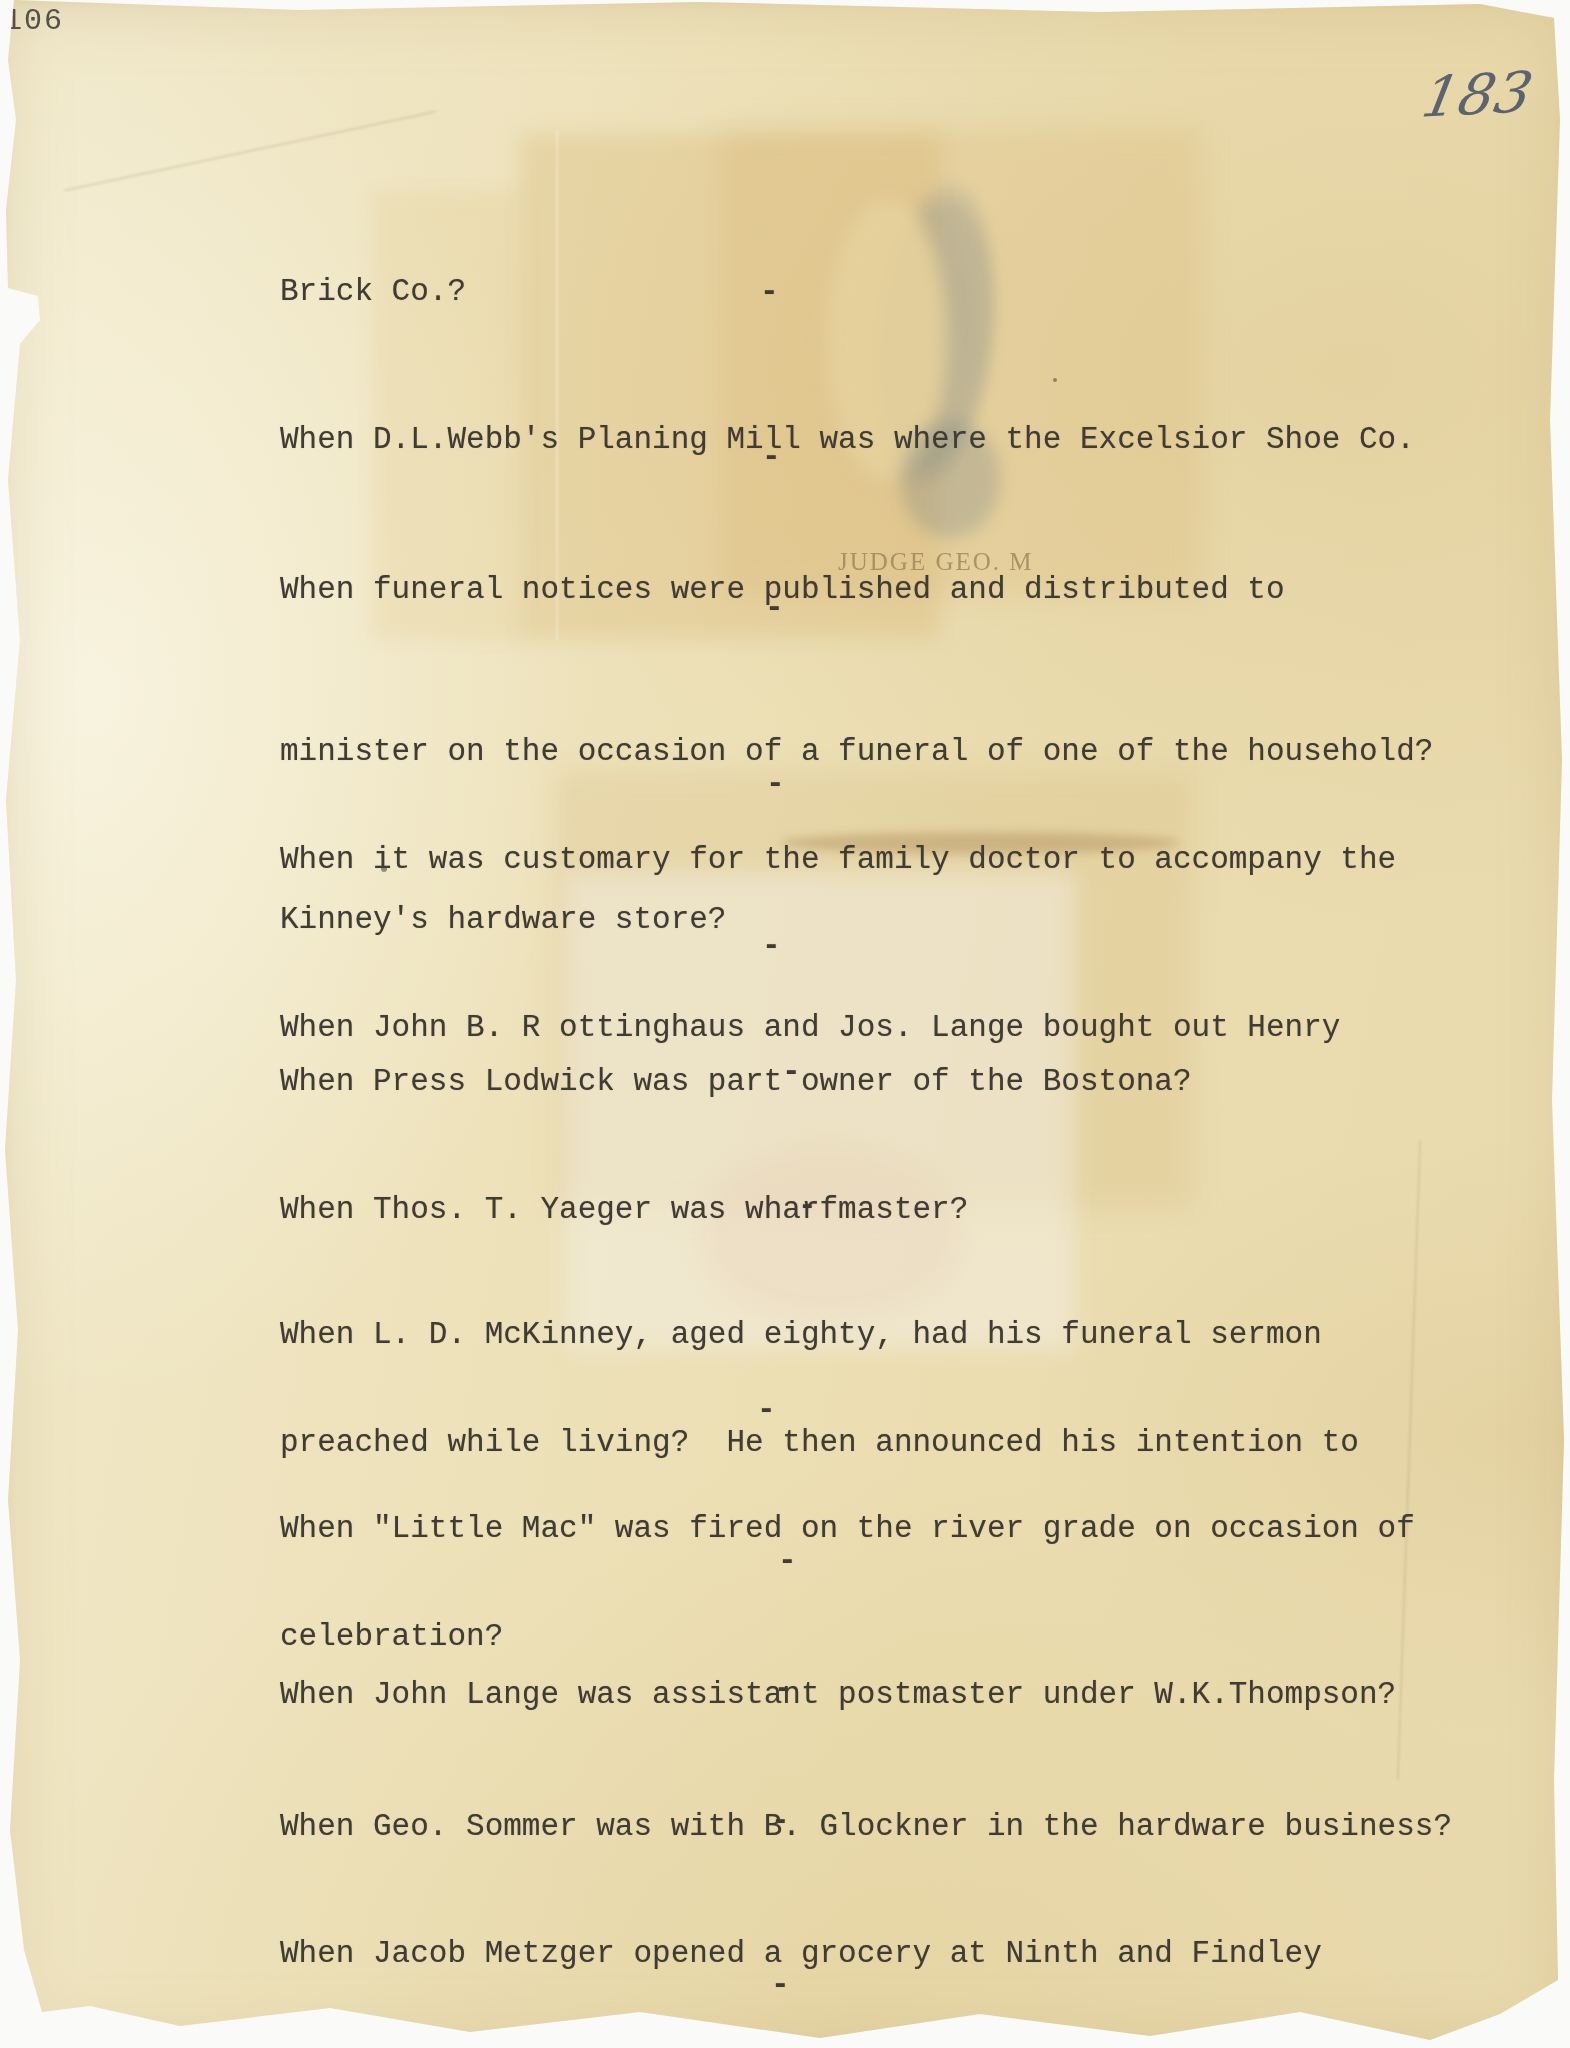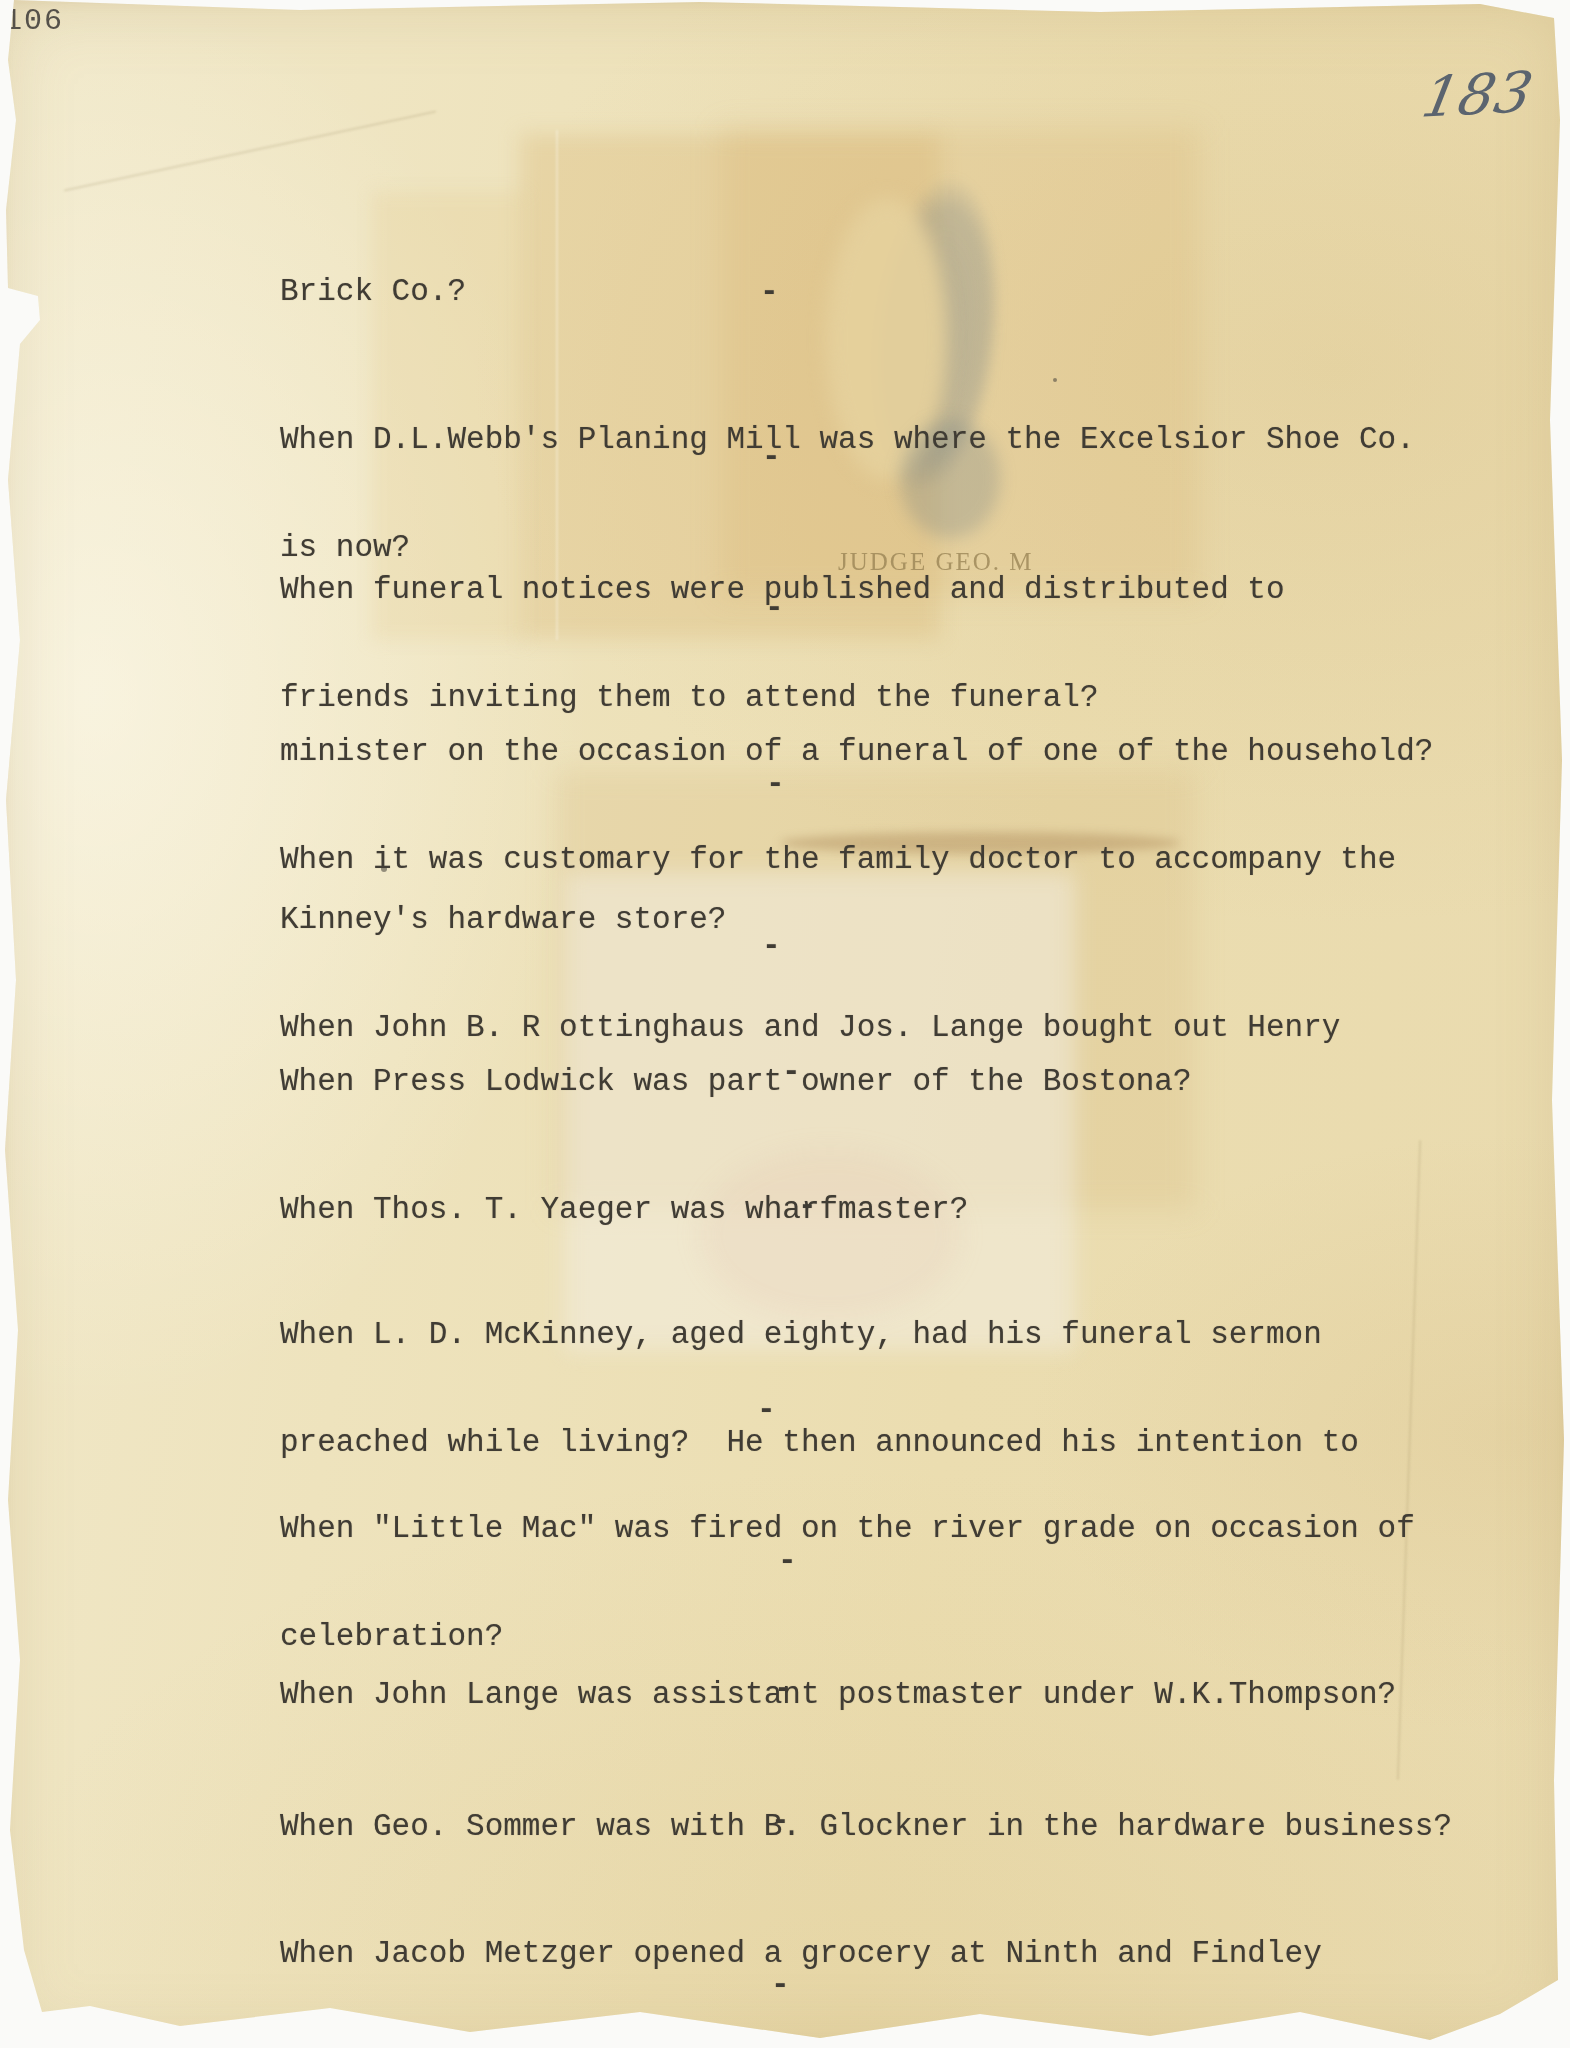--- a/index.html
+++ b/index.html
@@ -81,7 +81,6 @@
 
     <div class="q" style="top:350px">
       <div>When D.L.Webb's Planing Mill was where the Excelsior Shoe Co.</div>
-      <div>is now?</div>
     </div>
     <div class="dash" style="left:762px;top:439px">-</div>
 

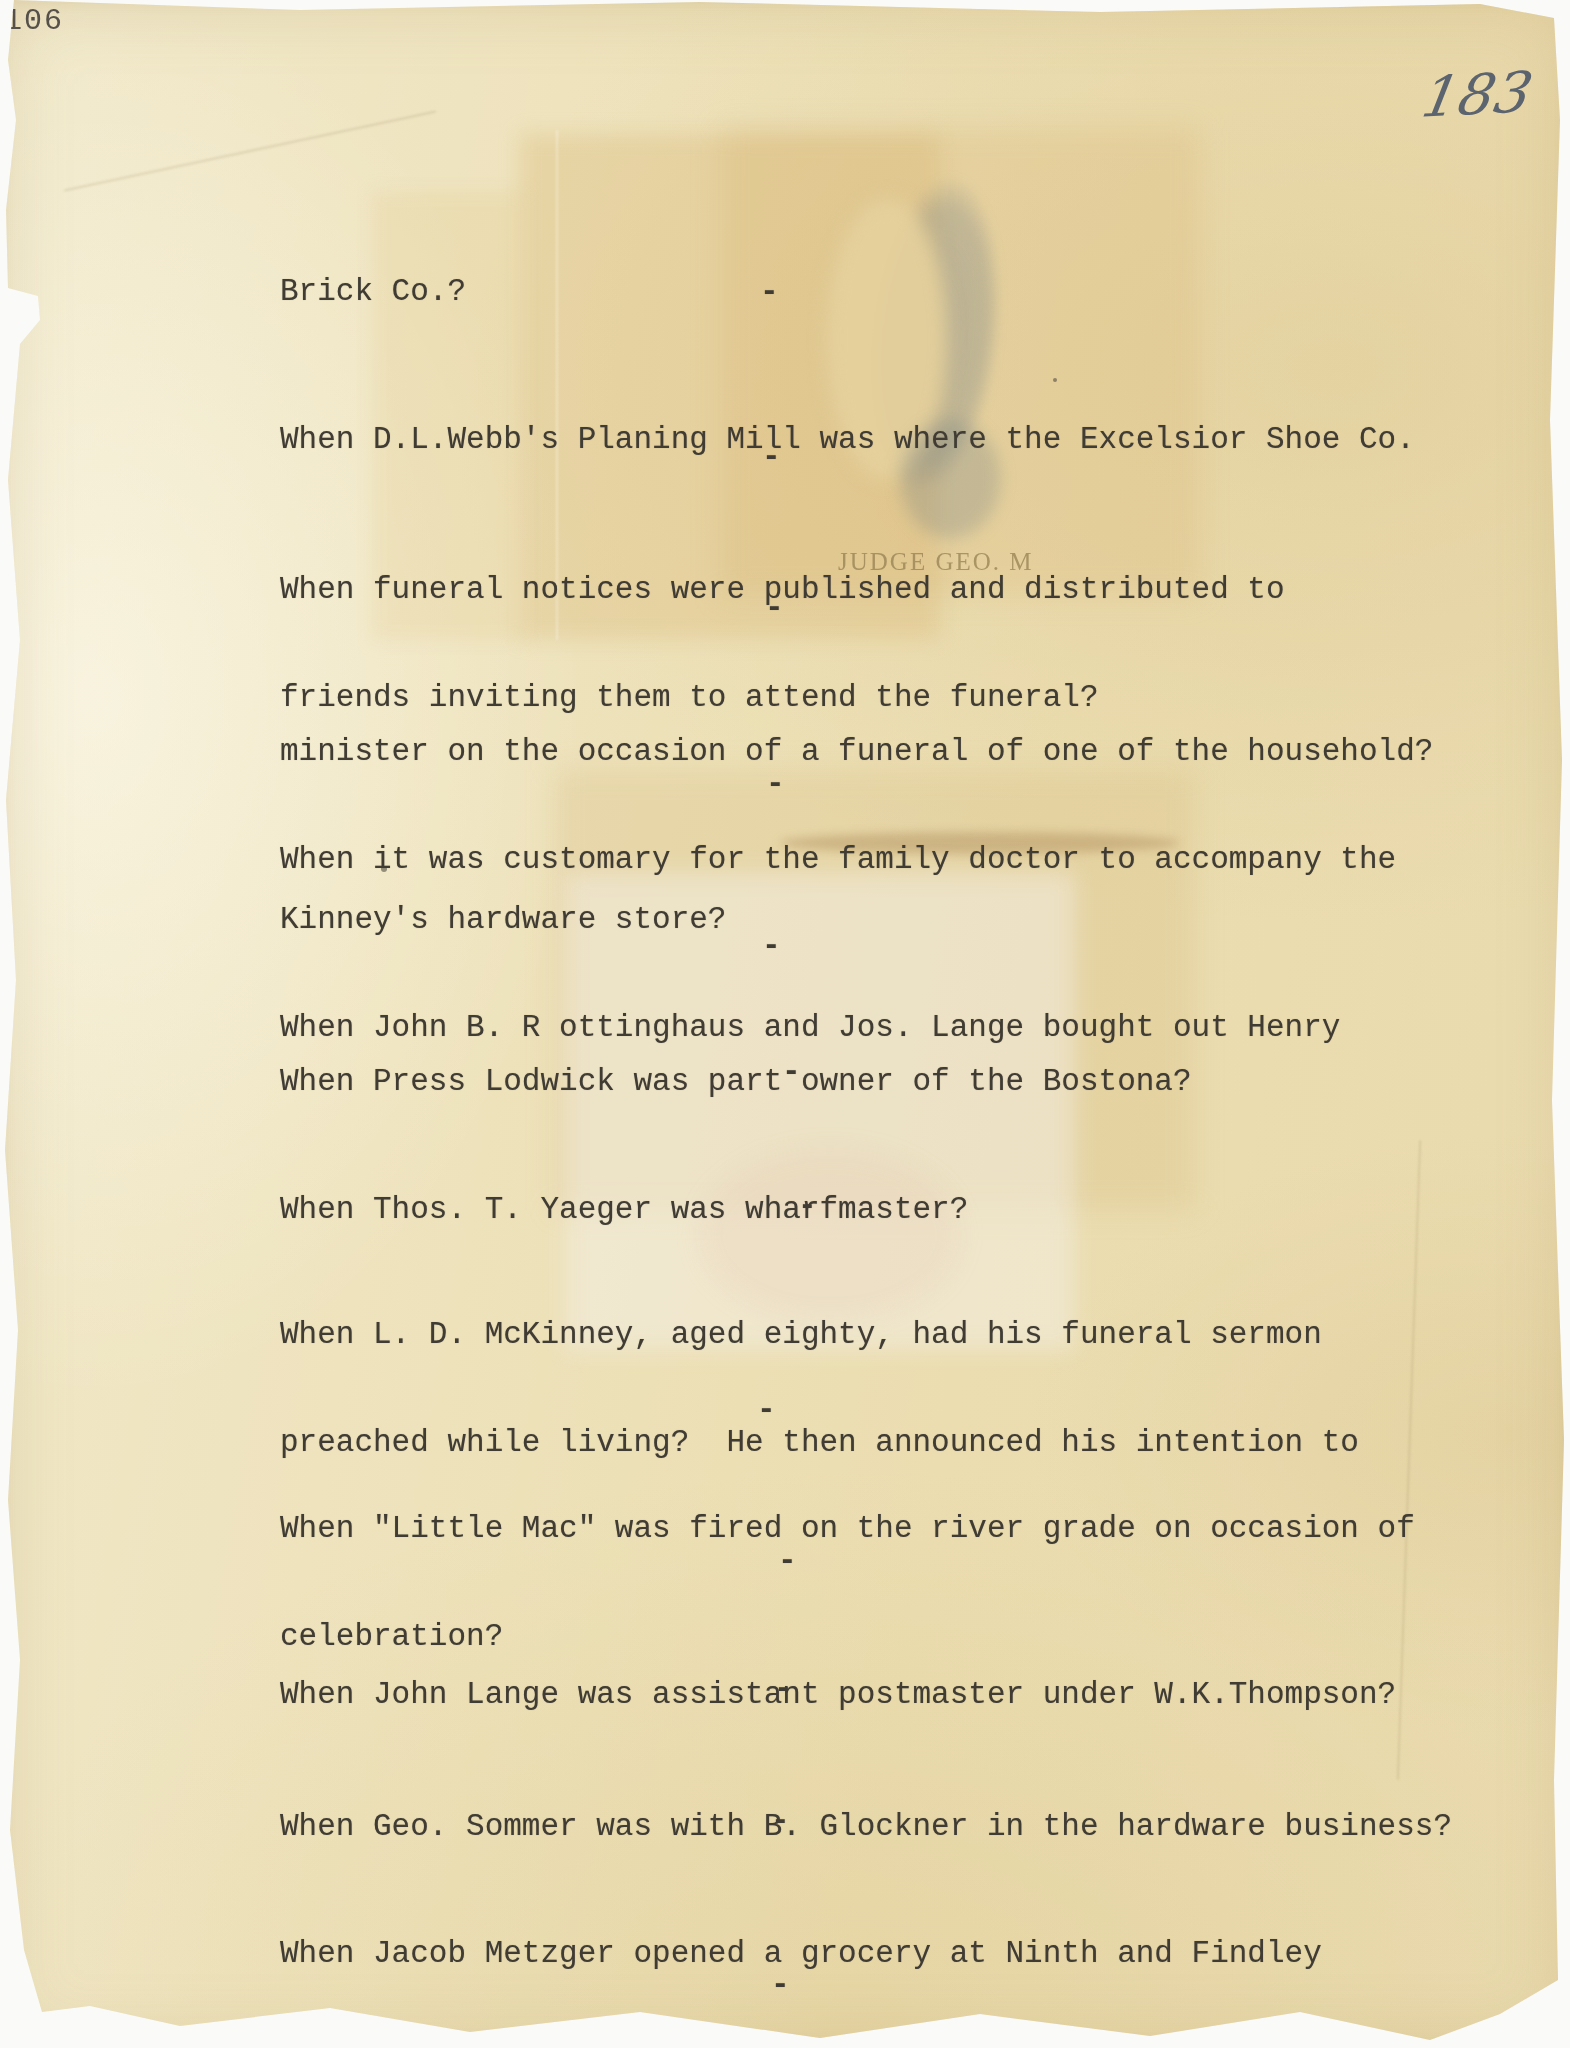--- a/index.html
+++ b/index.html
@@ -86,7 +86,6 @@
 
     <div class="q" style="top:500px">
       <div>When funeral notices were published and distributed to</div>
-      <div>friends inviting them to attend the funeral?</div>
     </div>
     <div class="dash" style="left:765px;top:590px">-</div>
 

